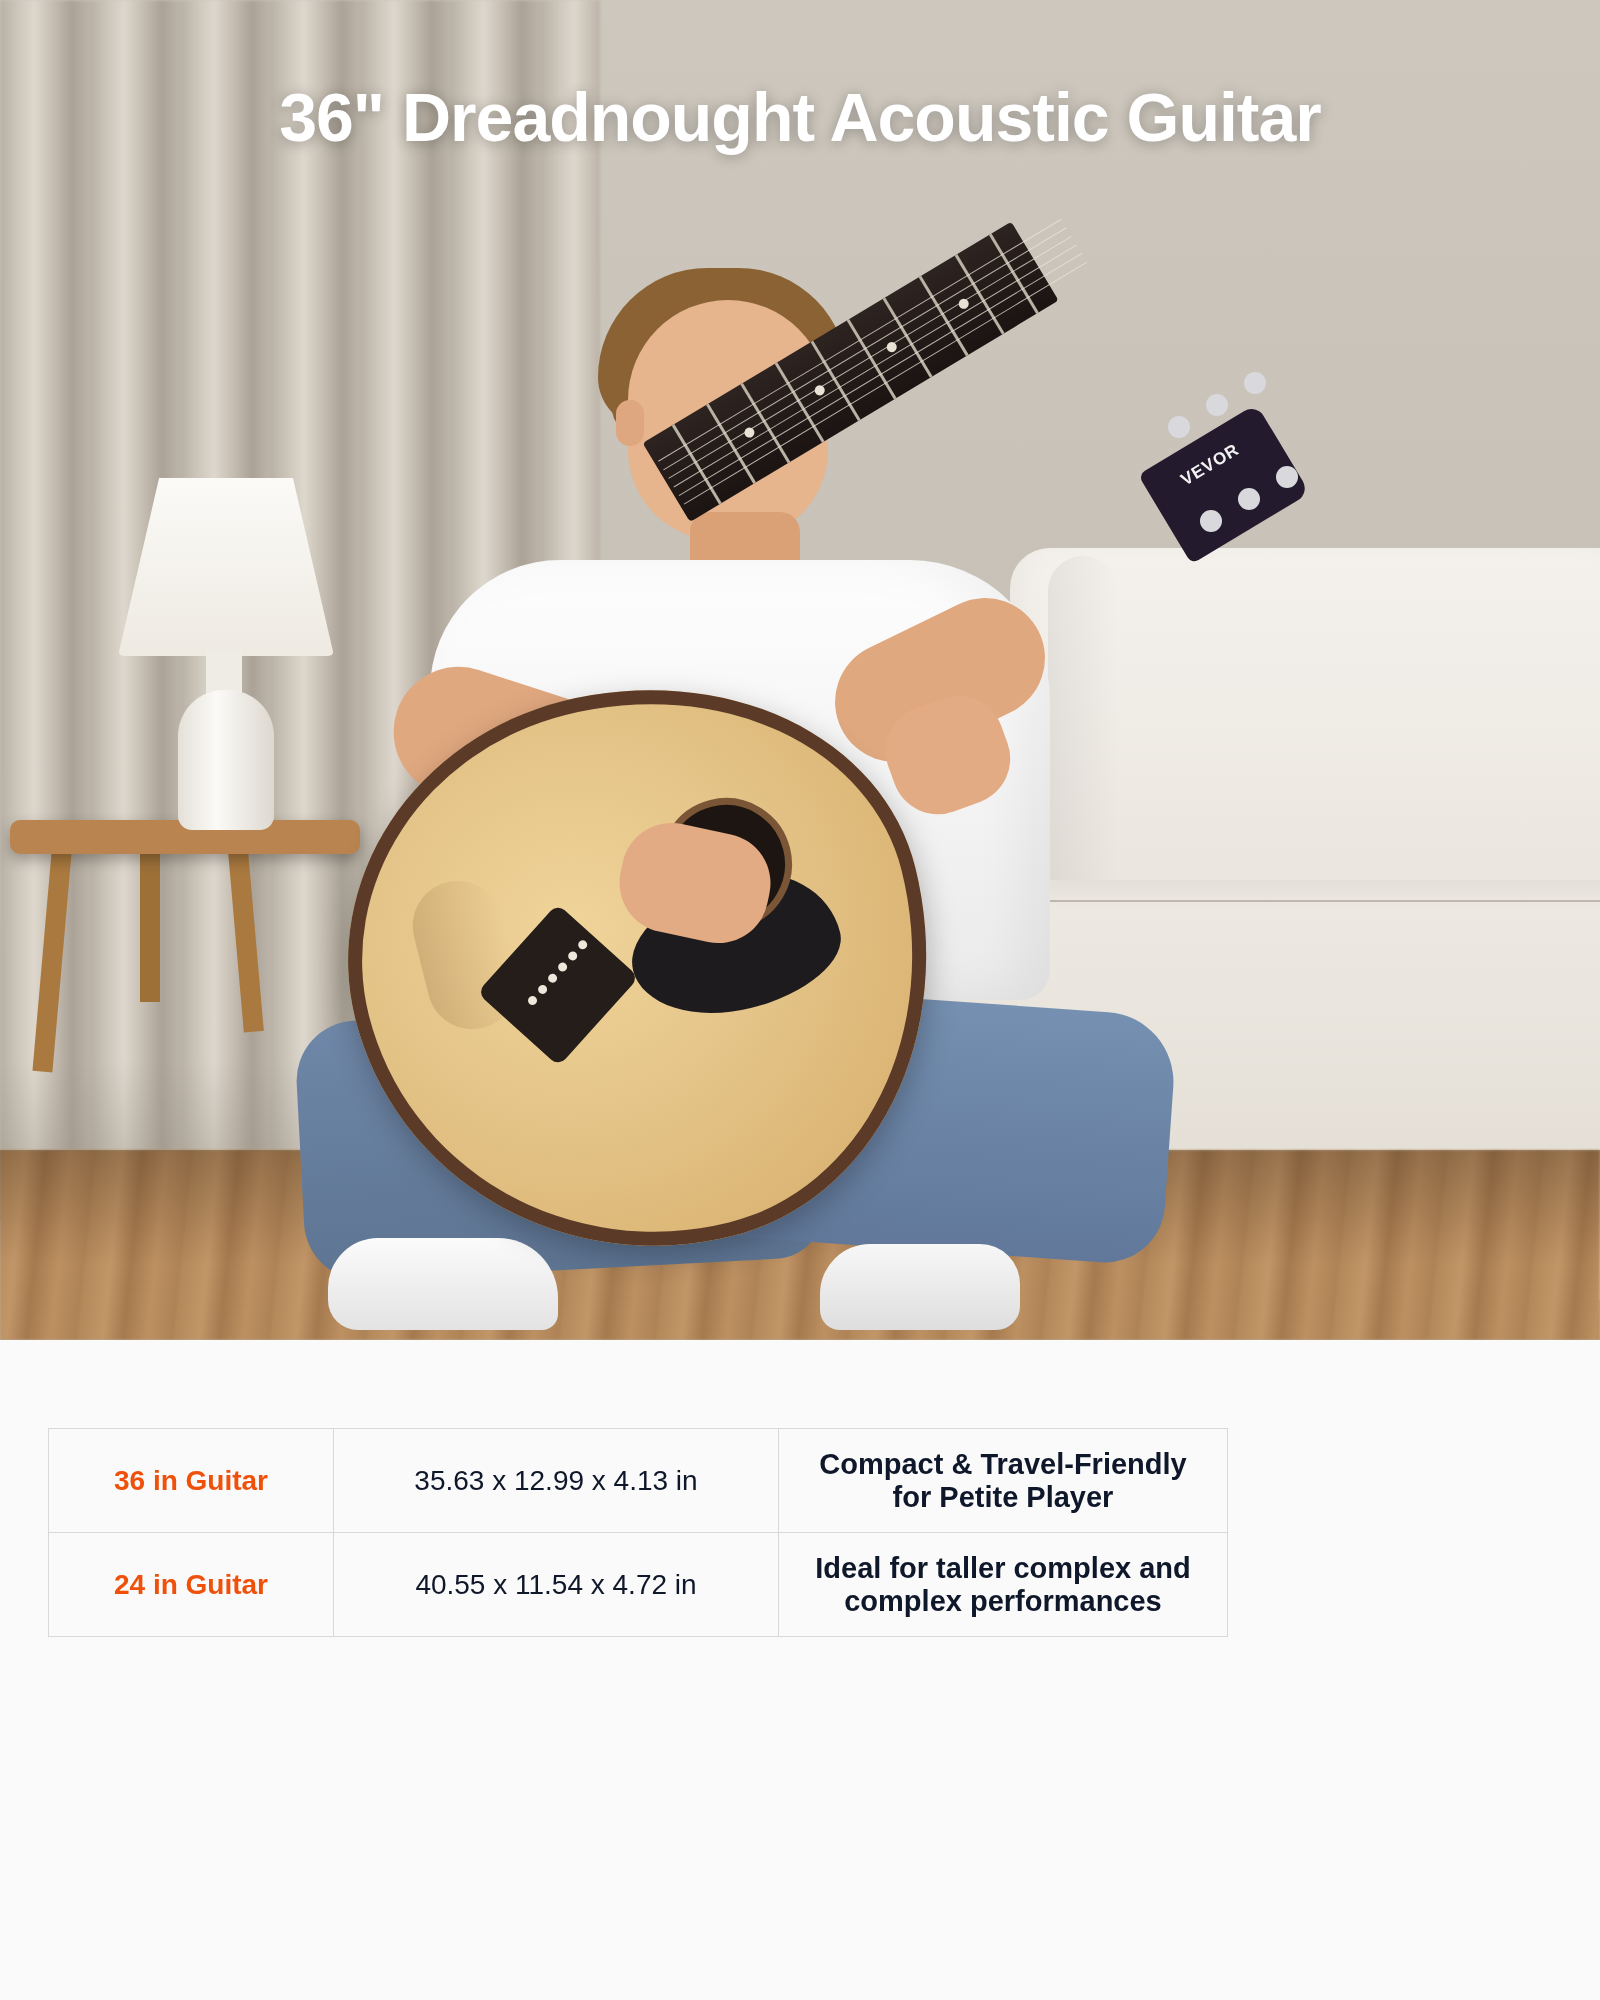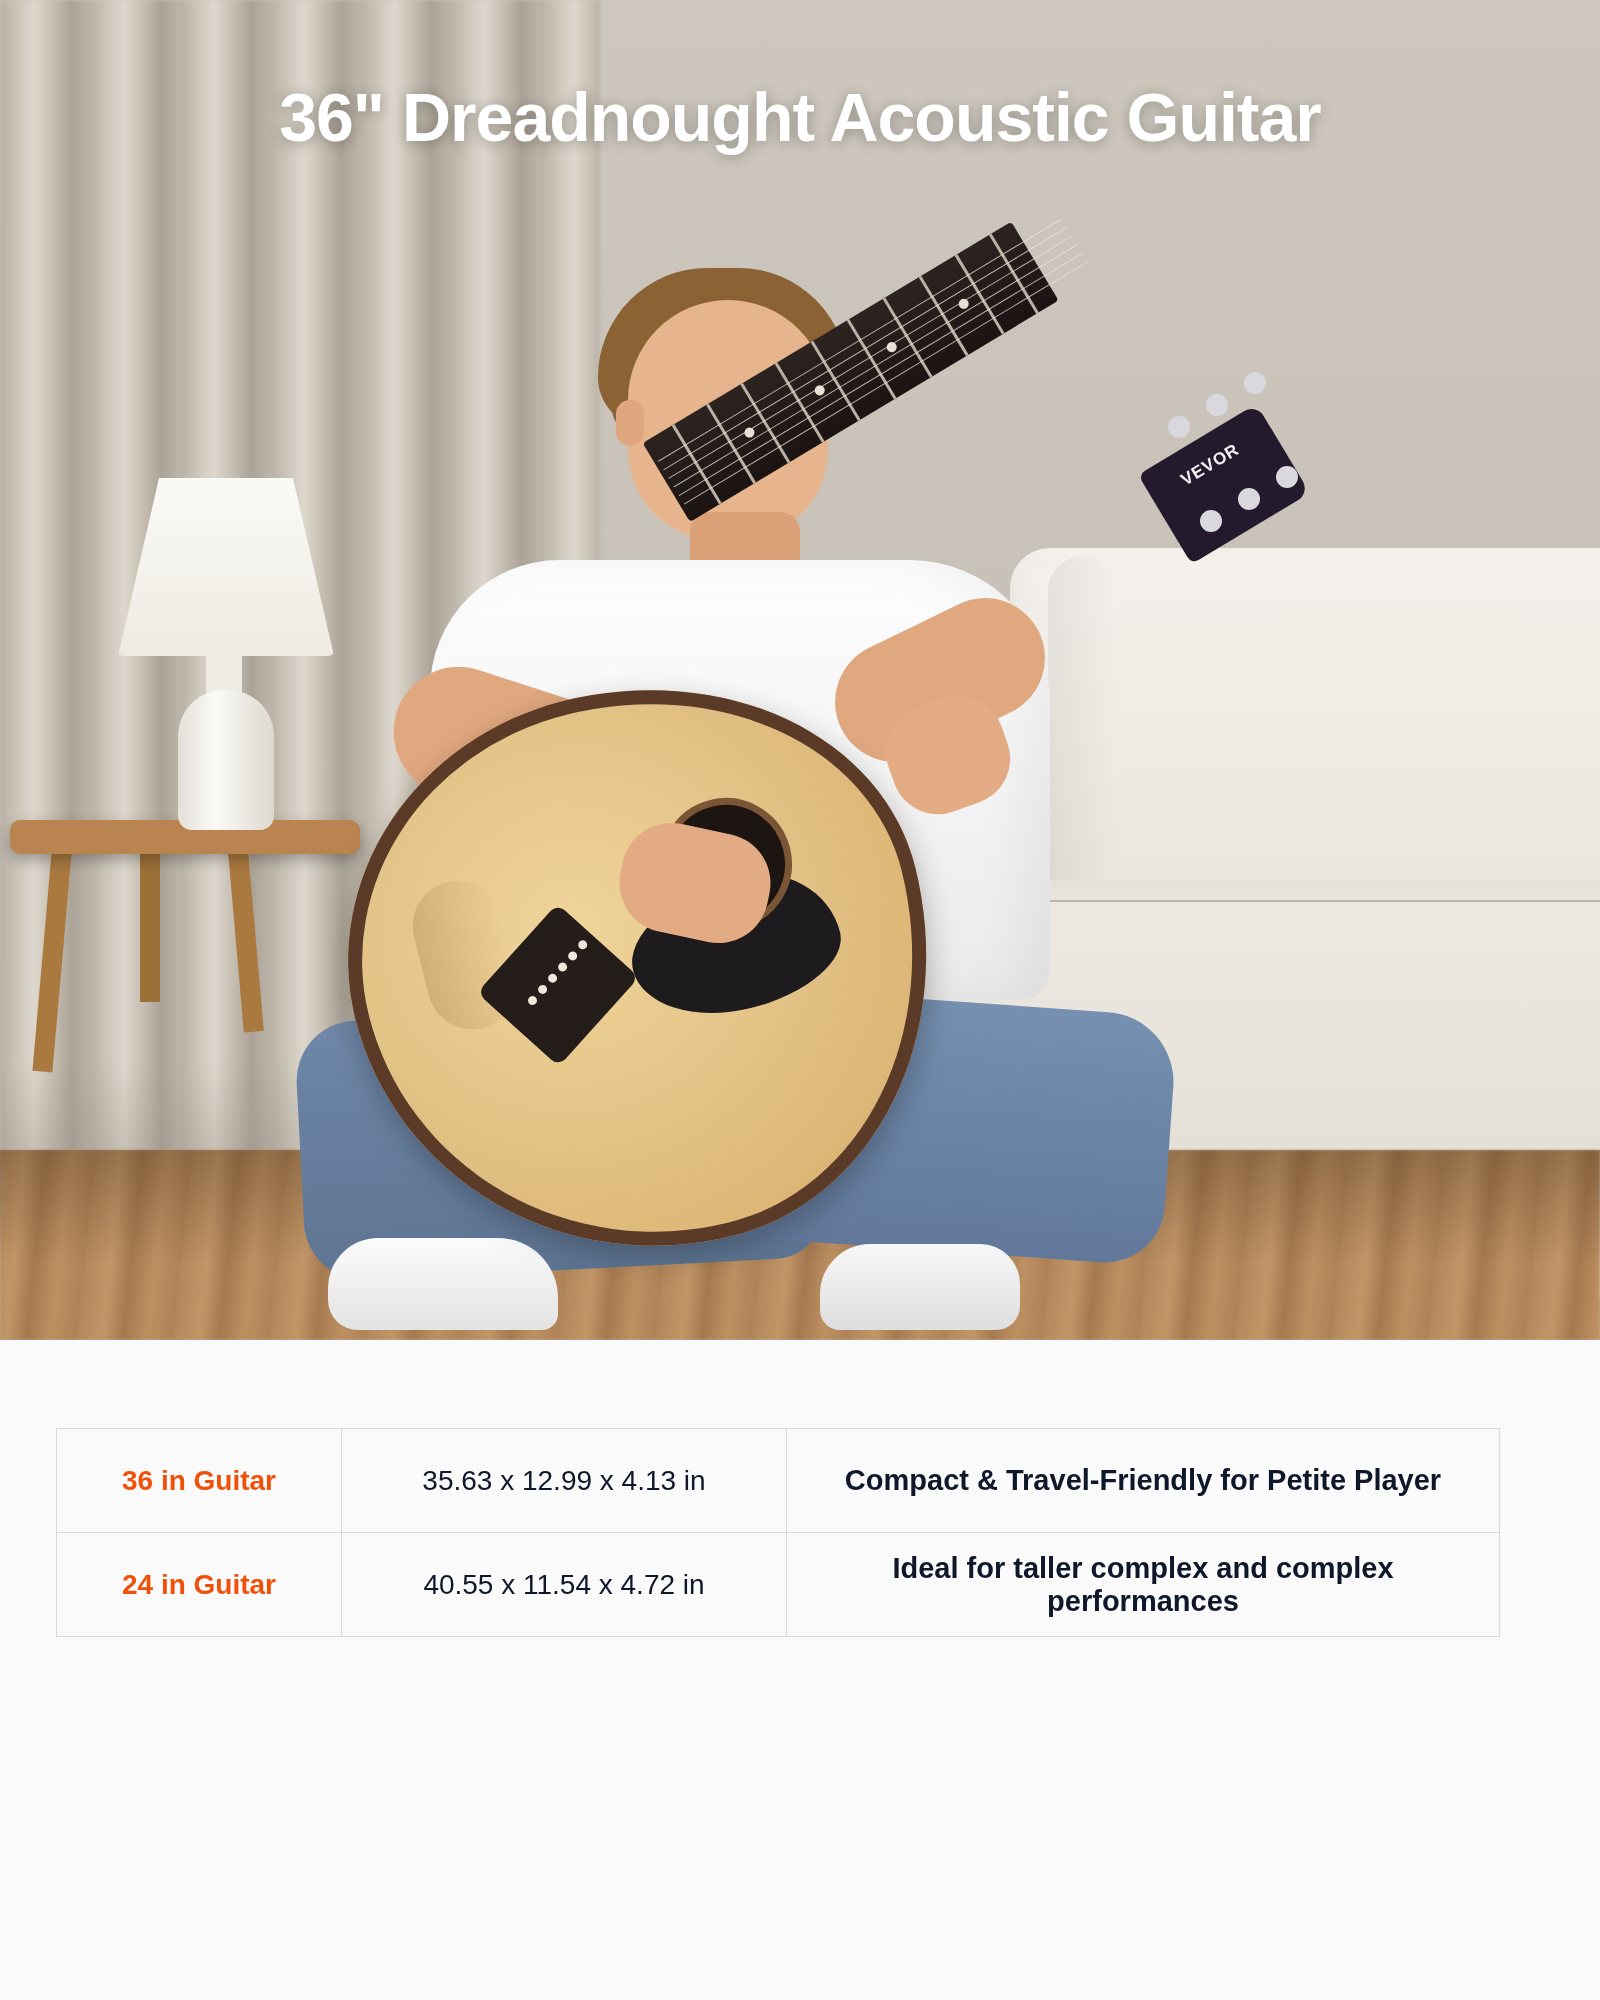--- a/index.html
+++ b/index.html
@@ -477,9 +477,9 @@
   }
   .spec-table {
     position: absolute;
-    left: 56px;
+    left: 48px;
     top: 88px;
-    width: 1444px;
+    width: 1180px;
     border-collapse: collapse;
     table-layout: fixed;
   }

